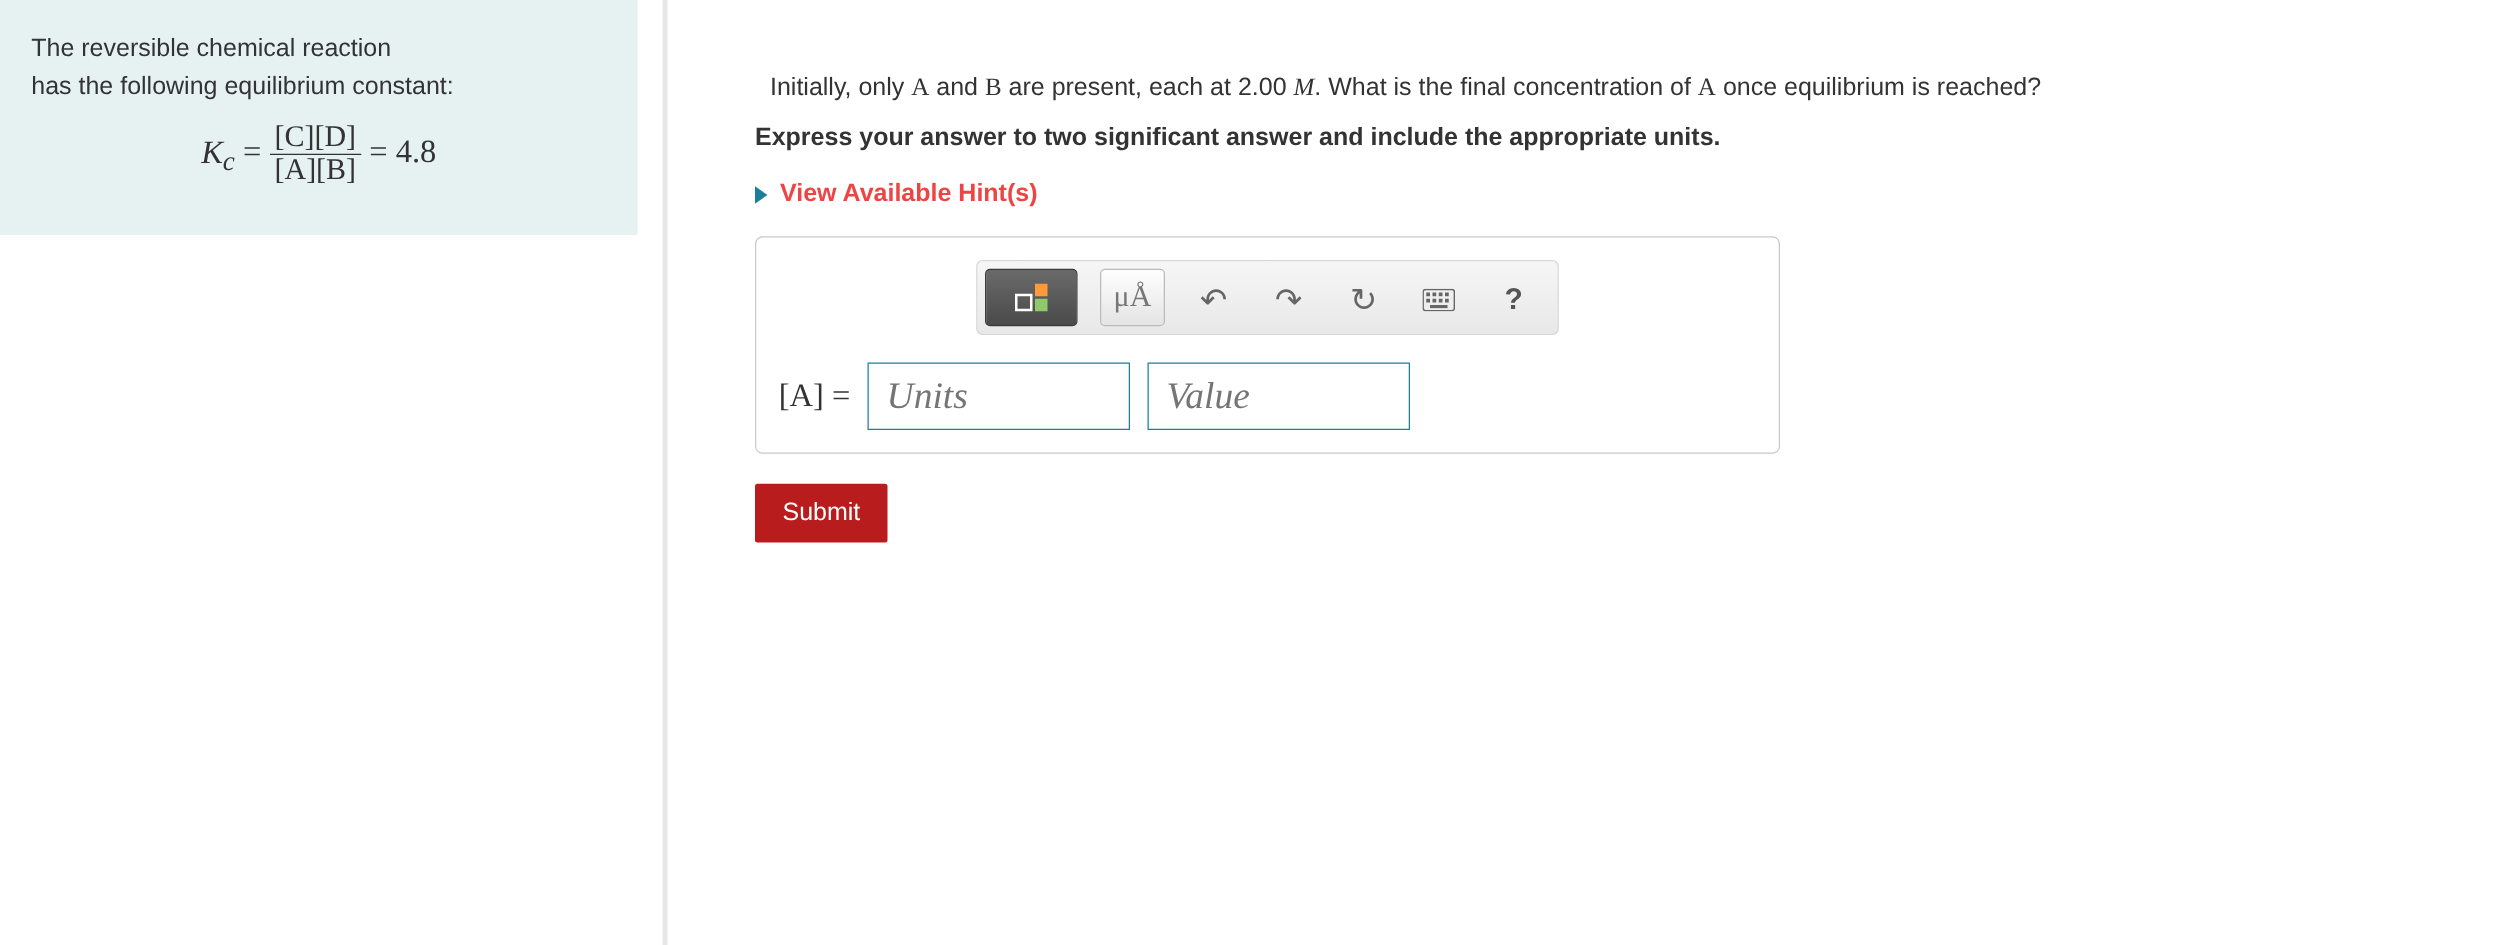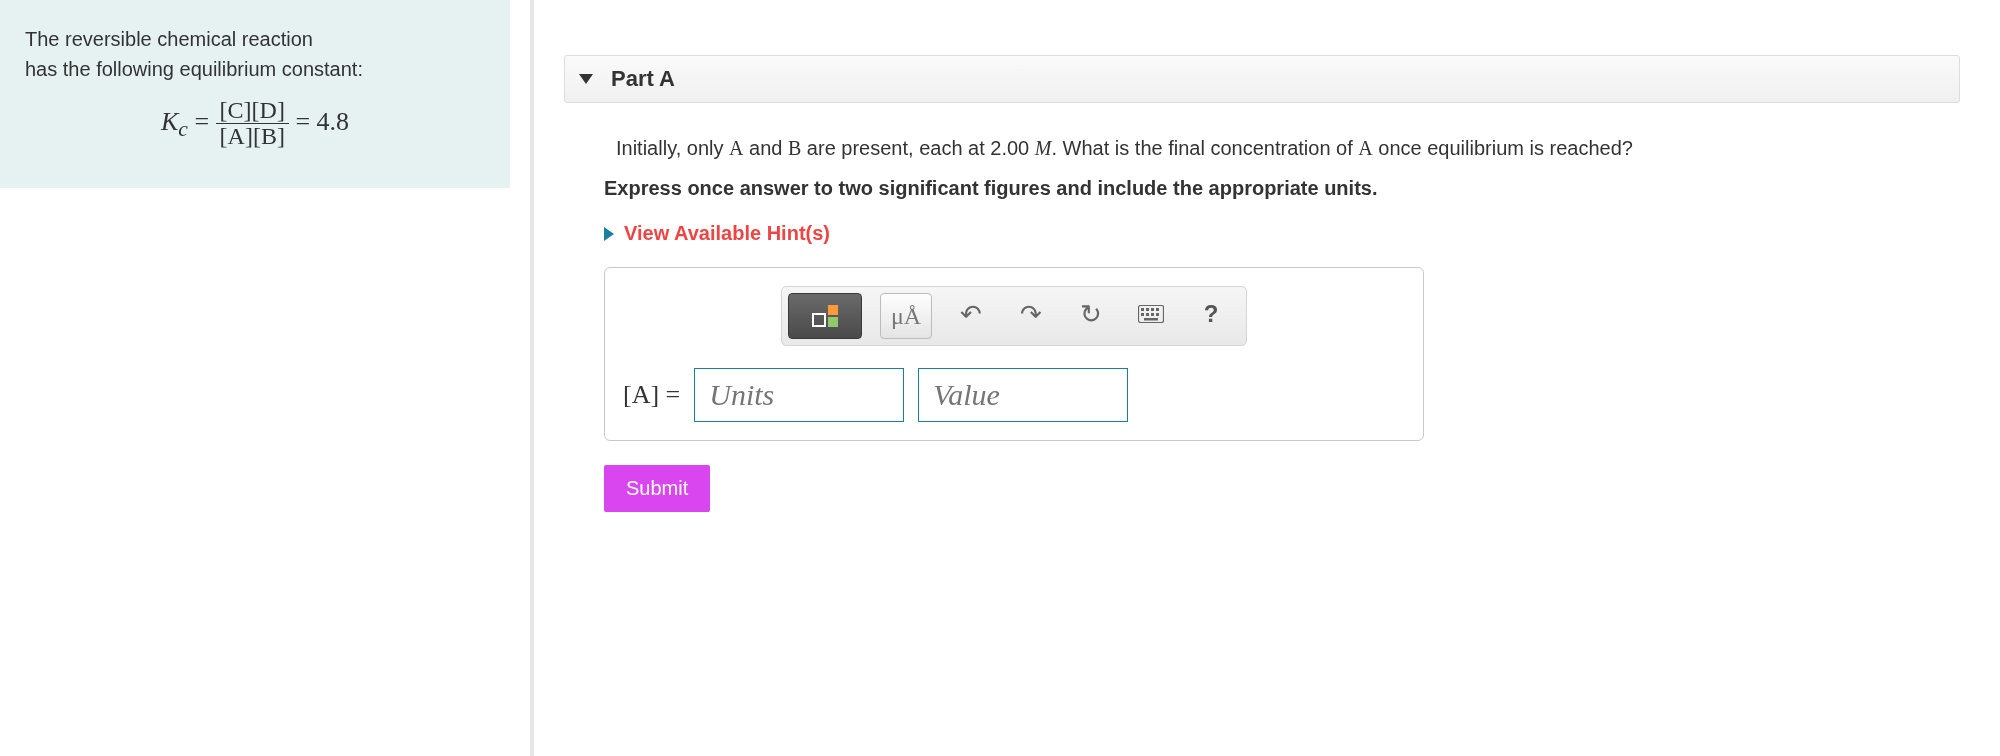--- a/index.html
+++ b/index.html
@@ -185,10 +185,6 @@
 <div class="divider"></div>
 
 <div class="right-panel">
-  <div class="part-header">
-    <div class="tri-down"></div>
-    <div class="part-title">Part A</div>
-  </div>
 
   <div class="question">
     <span>Initially, only </span><span class="serif">A</span><span> and </span><span class="serif">B</span><span> are present, each at 2.00 </span><span class="serif" style="font-style:italic">M</span><span>. What is the final concentration of </span><span class="serif">A</span><span> once equilibrium is reached?</span>

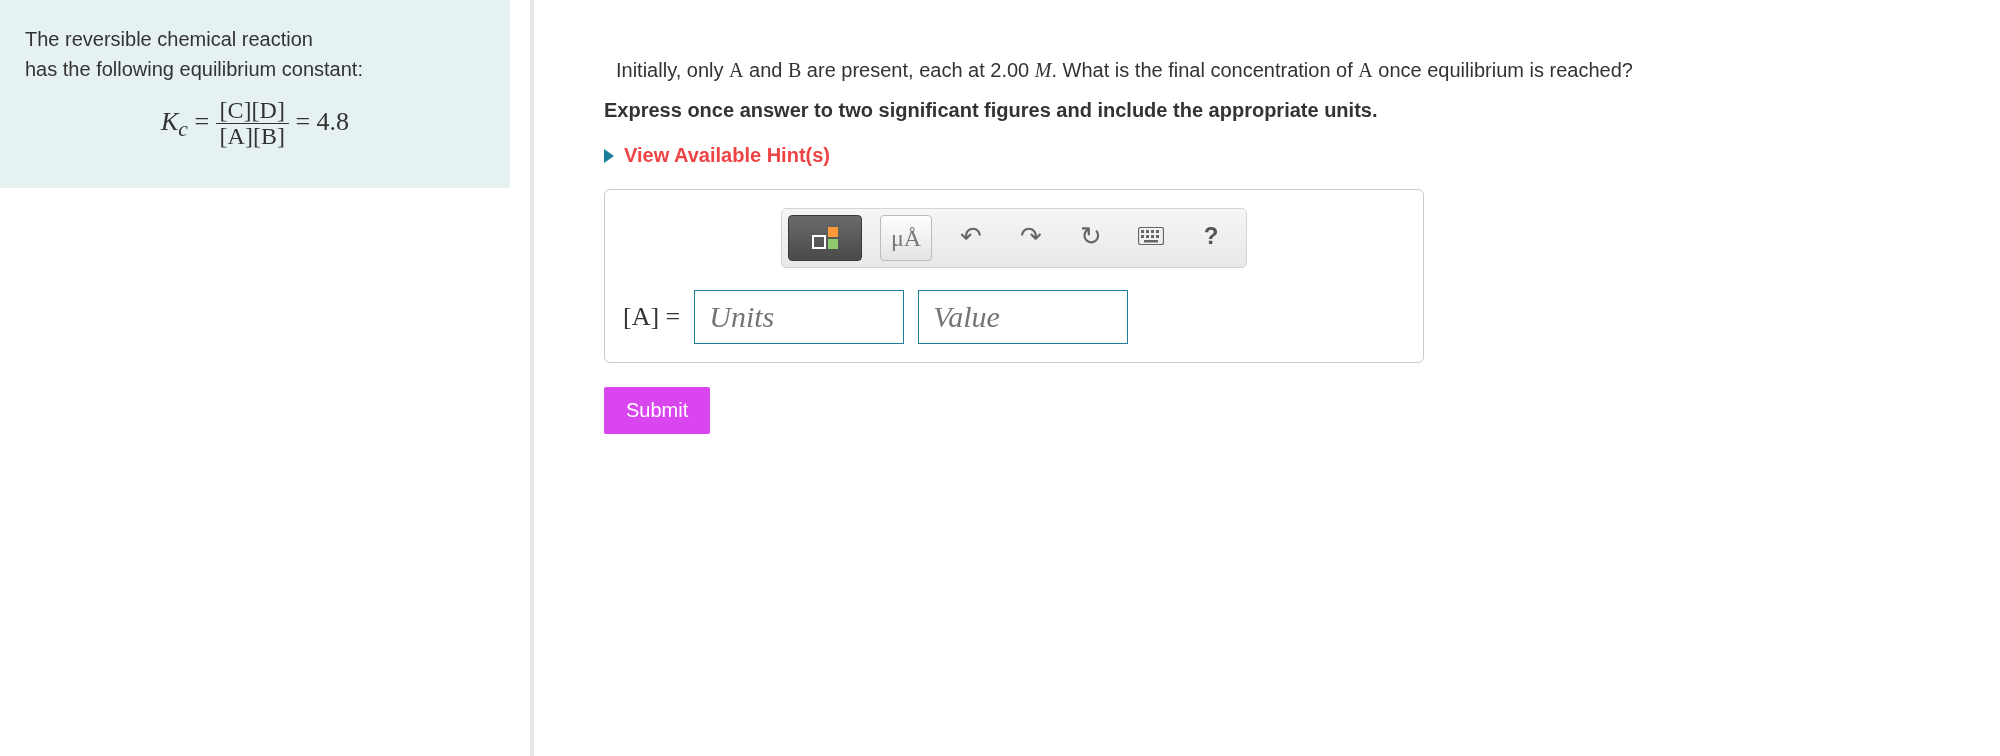--- a/index.html
+++ b/index.html
@@ -190,7 +190,7 @@
     <span>Initially, only </span><span class="serif">A</span><span> and </span><span class="serif">B</span><span> are present, each at 2.00 </span><span class="serif" style="font-style:italic">M</span><span>. What is the final concentration of </span><span class="serif">A</span><span> once equilibrium is reached?</span>
   </div>
 
-  <div class="instr">Express once answer to two significant figures and include the appropriate units.</div>
+  <div class="instr">Express your answer to two significant answer and include the appropriate units.</div>
 
   <div class="hints">
     <span class="tri-right"></span>

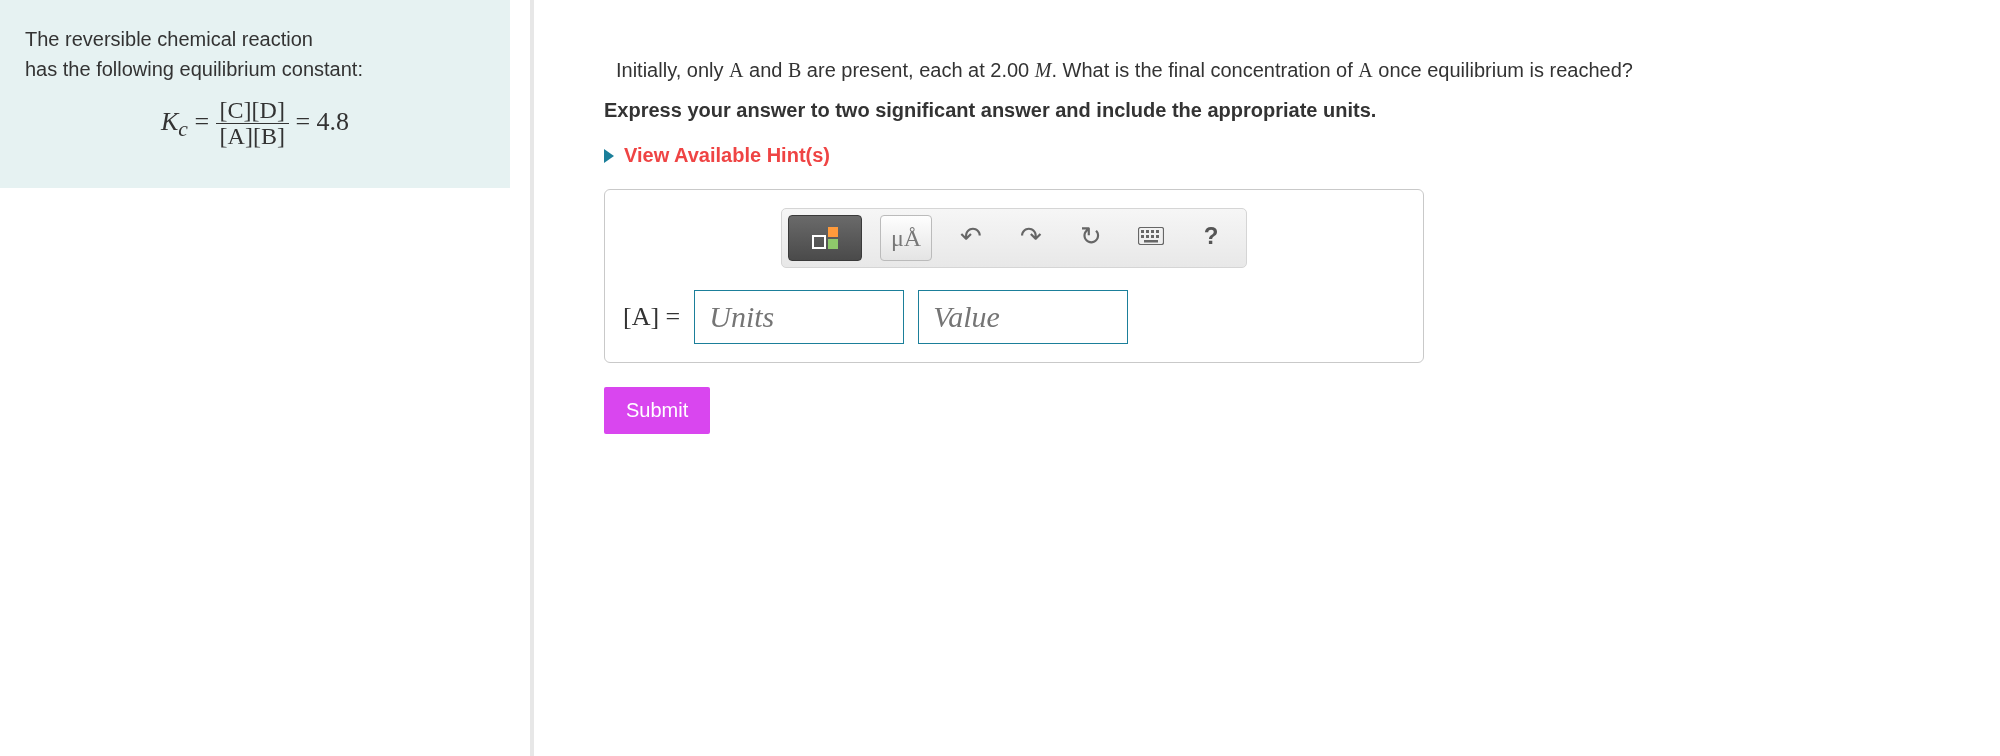--- a/index.html
+++ b/index.html
@@ -96,7 +96,7 @@
   }
   .toolbar {
     display: flex;
-    align-items: flex-start;
+    align-items: flex-end;
     gap: 18px;
     background: linear-gradient(#f6f6f6,#e8e8e8);
     border: 1px solid #d5d5d5;

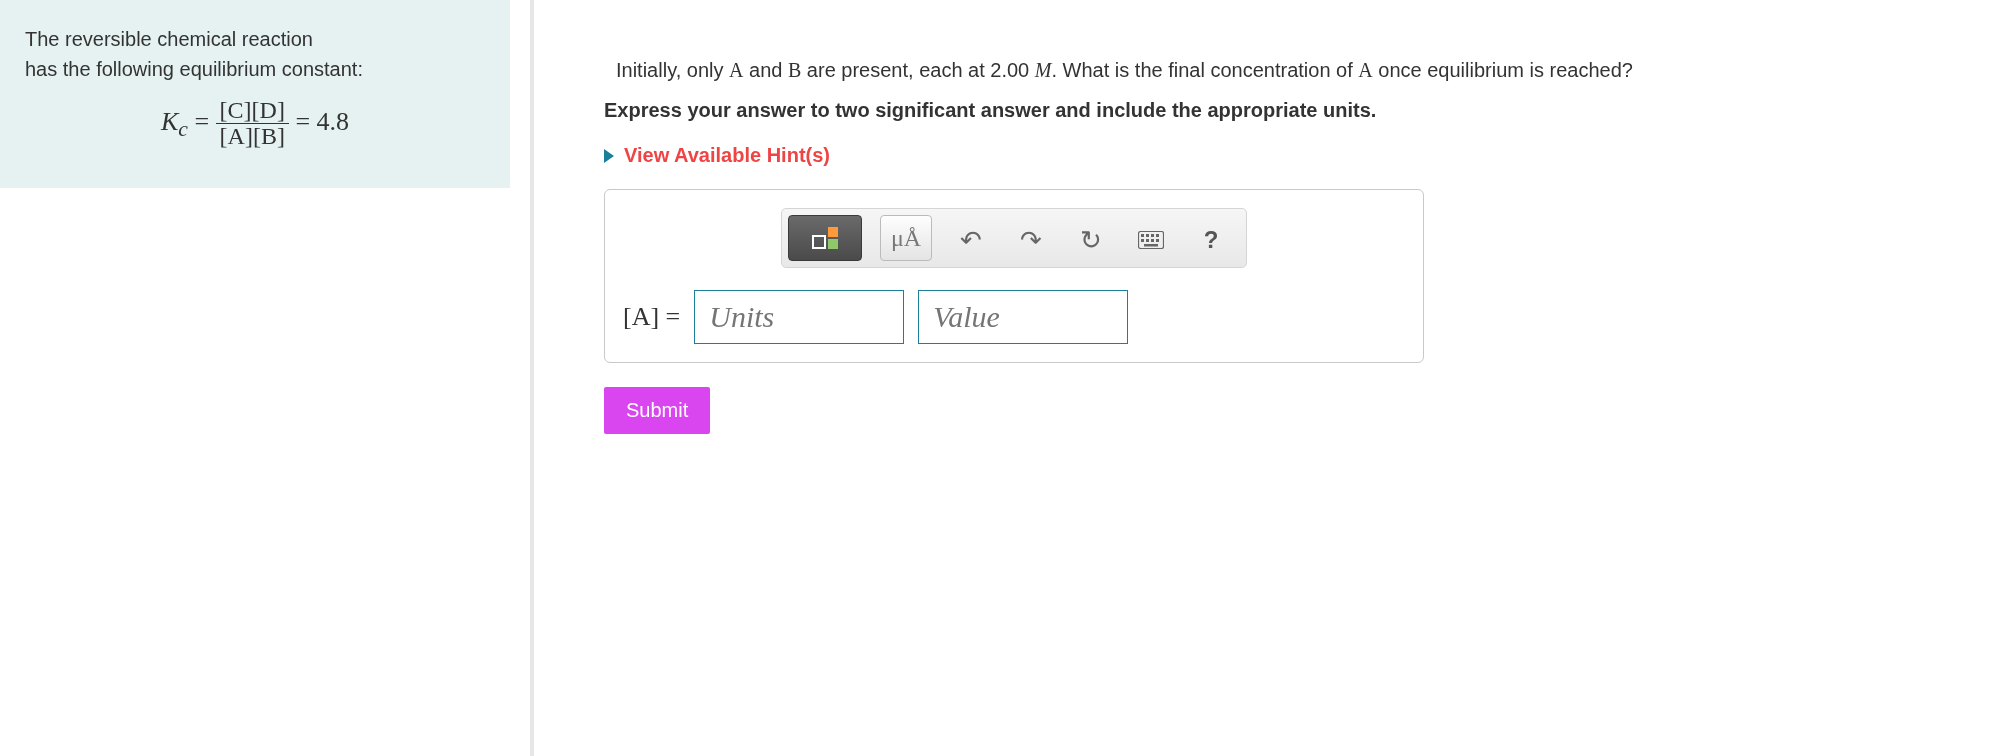--- a/index.html
+++ b/index.html
@@ -160,7 +160,7 @@
   .submit-btn {
     margin-left: 40px;
     margin-top: 24px;
-    background: #d946ef;
+    background: #b91c1c;
     color: #fff;
     border: none;
     padding: 12px 22px;

